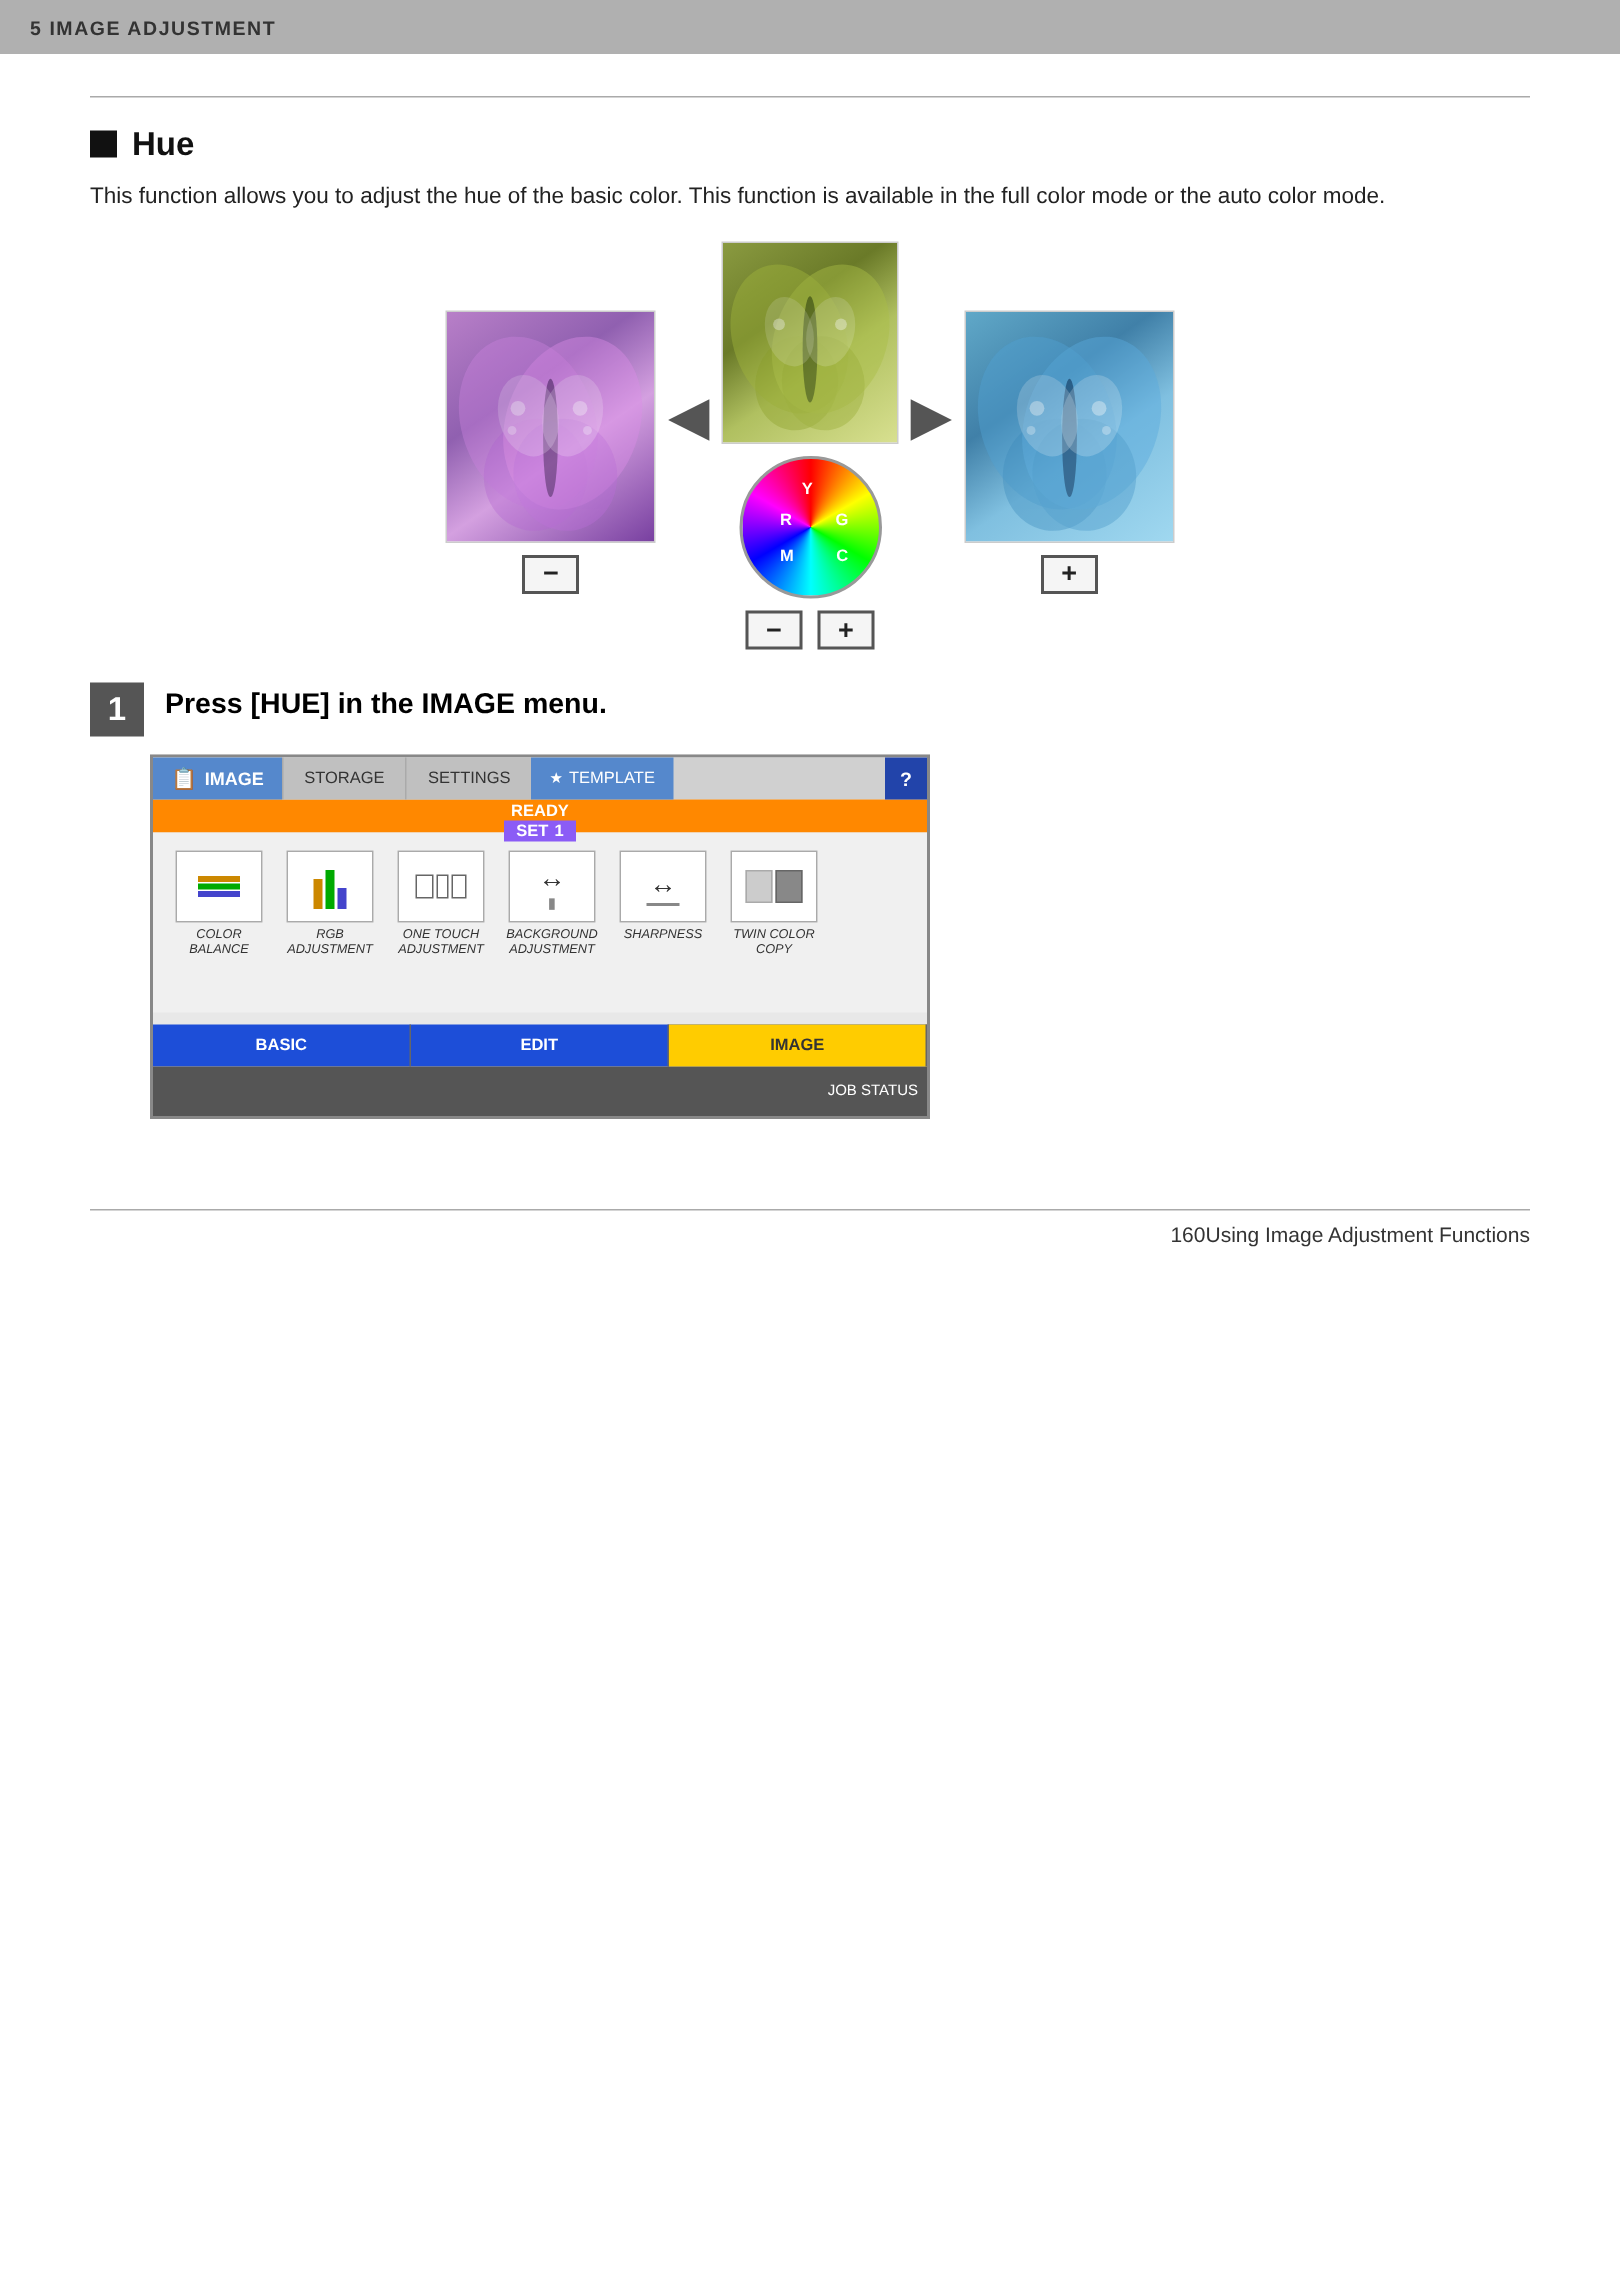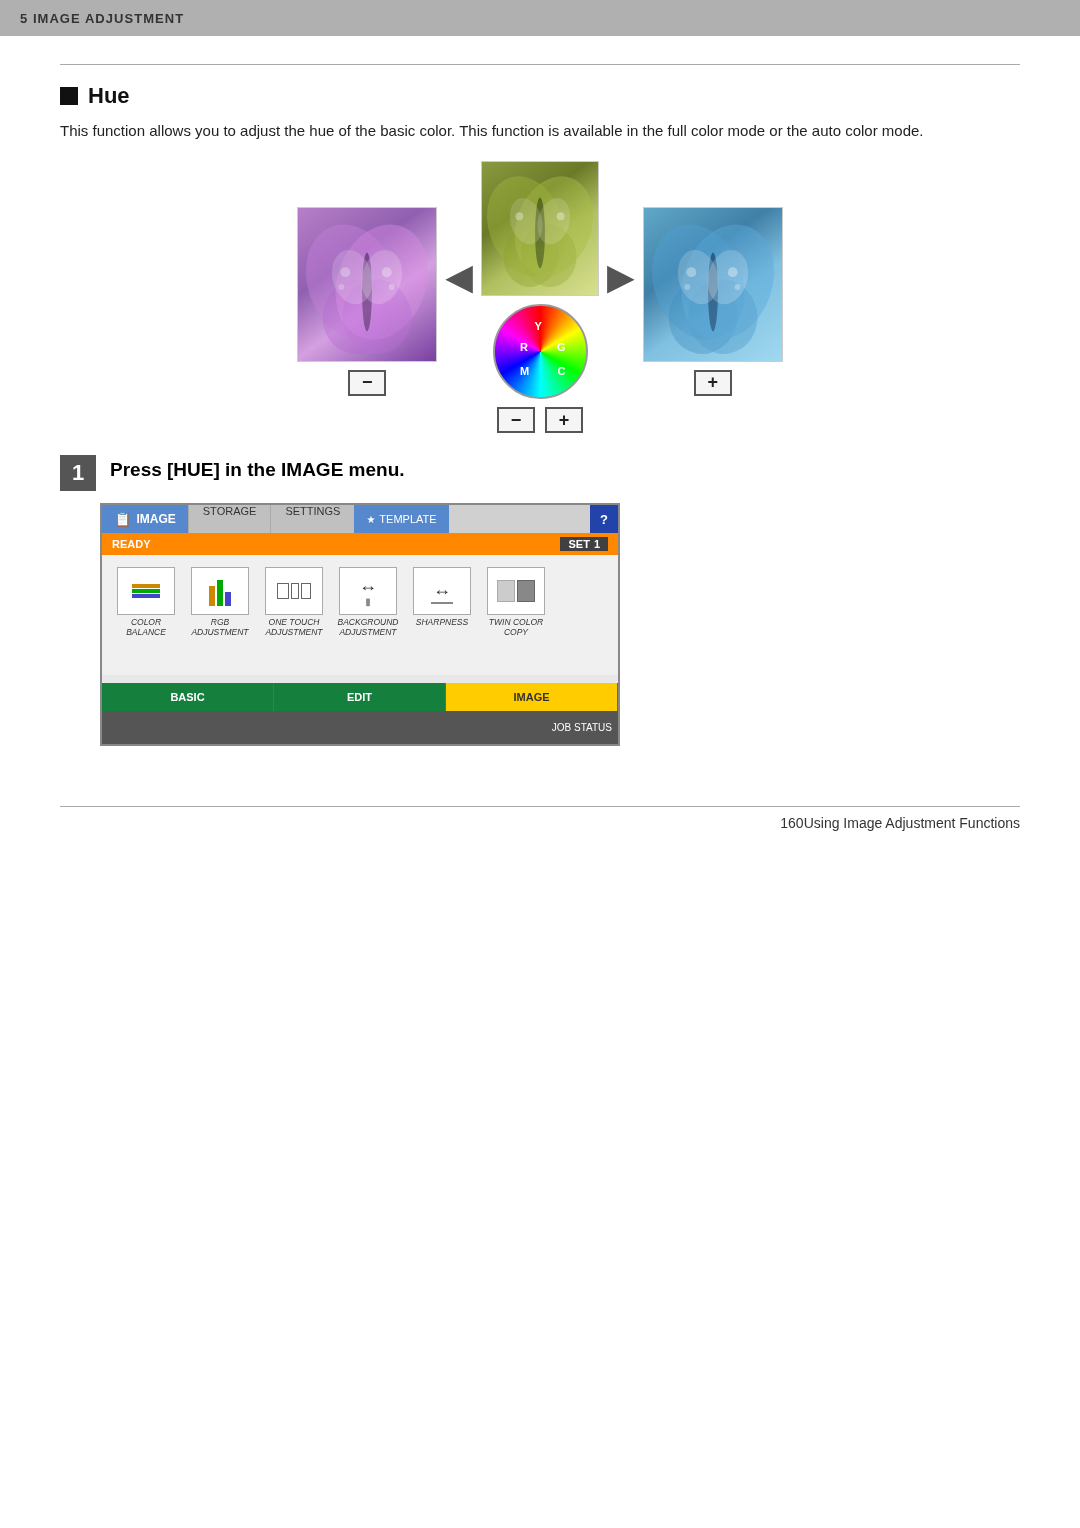--- a/index.html
+++ b/index.html
@@ -188,7 +188,7 @@
       padding: 0 14px;
       height: 28px;
       display: flex;
-      align-items: flex-start;
+      align-items: center;
       border-left: 1px solid #aaa;
     }
     .ui-tab-template {

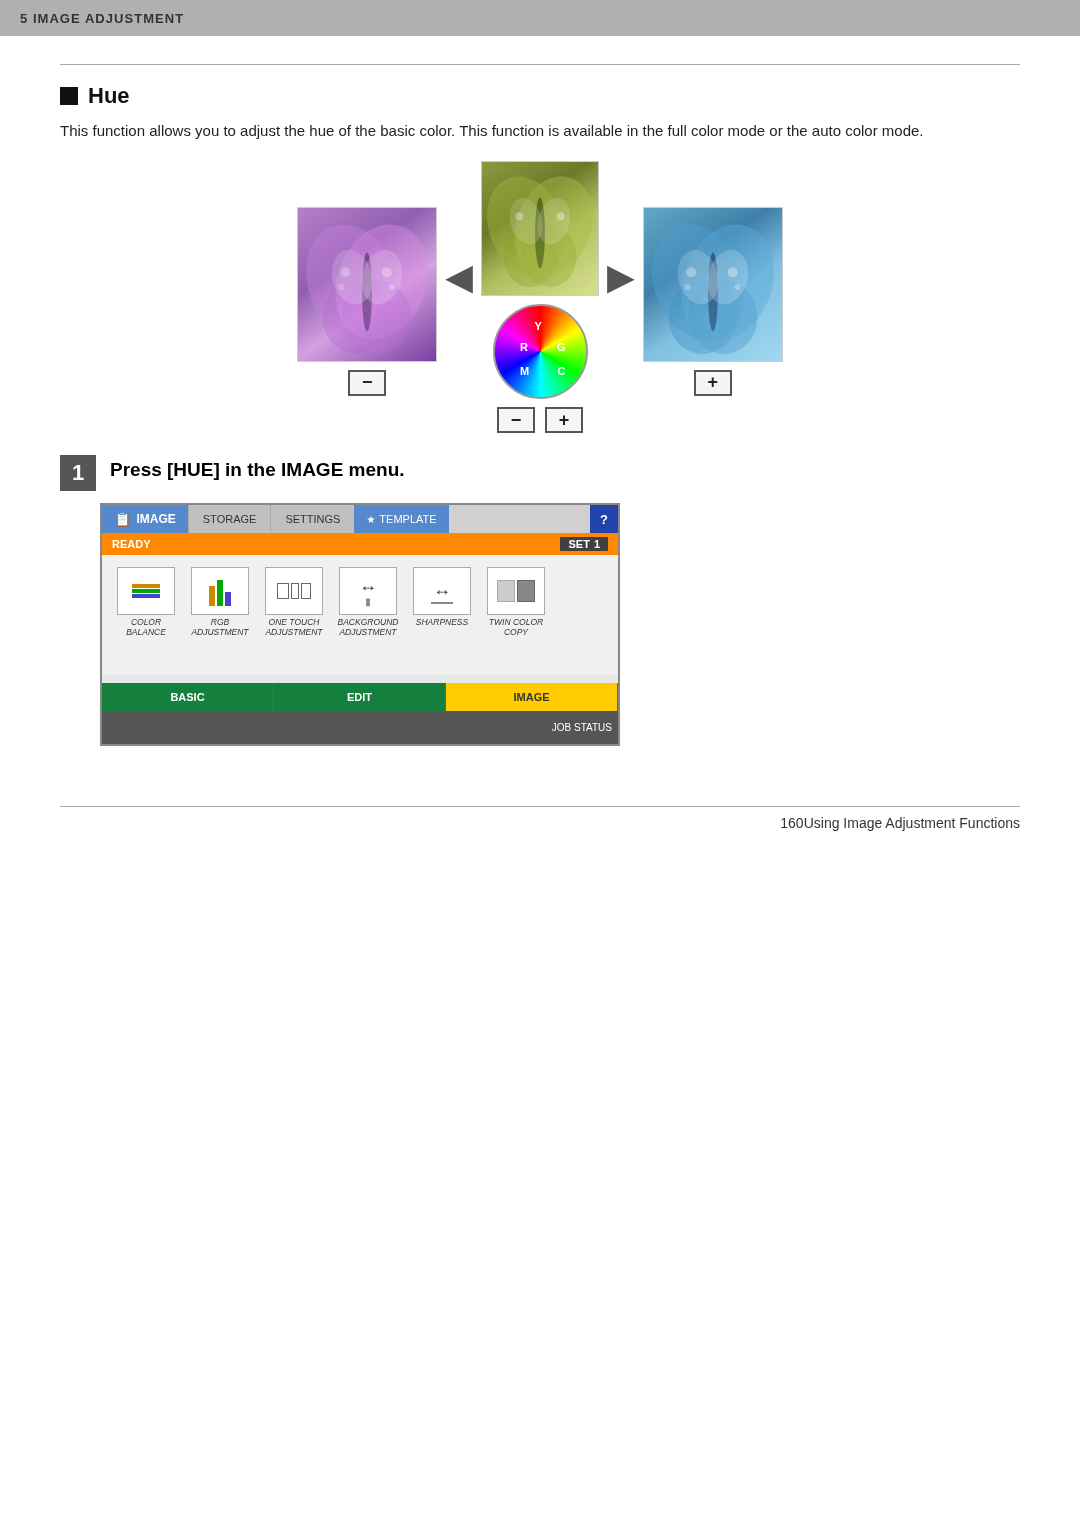--- a/index.html
+++ b/index.html
@@ -223,6 +223,7 @@
       align-items: center;
       justify-content: space-between;
       height: 22px;
+      flex-direction: column;
     }
     .ui-set-1 {
       background: #404040;

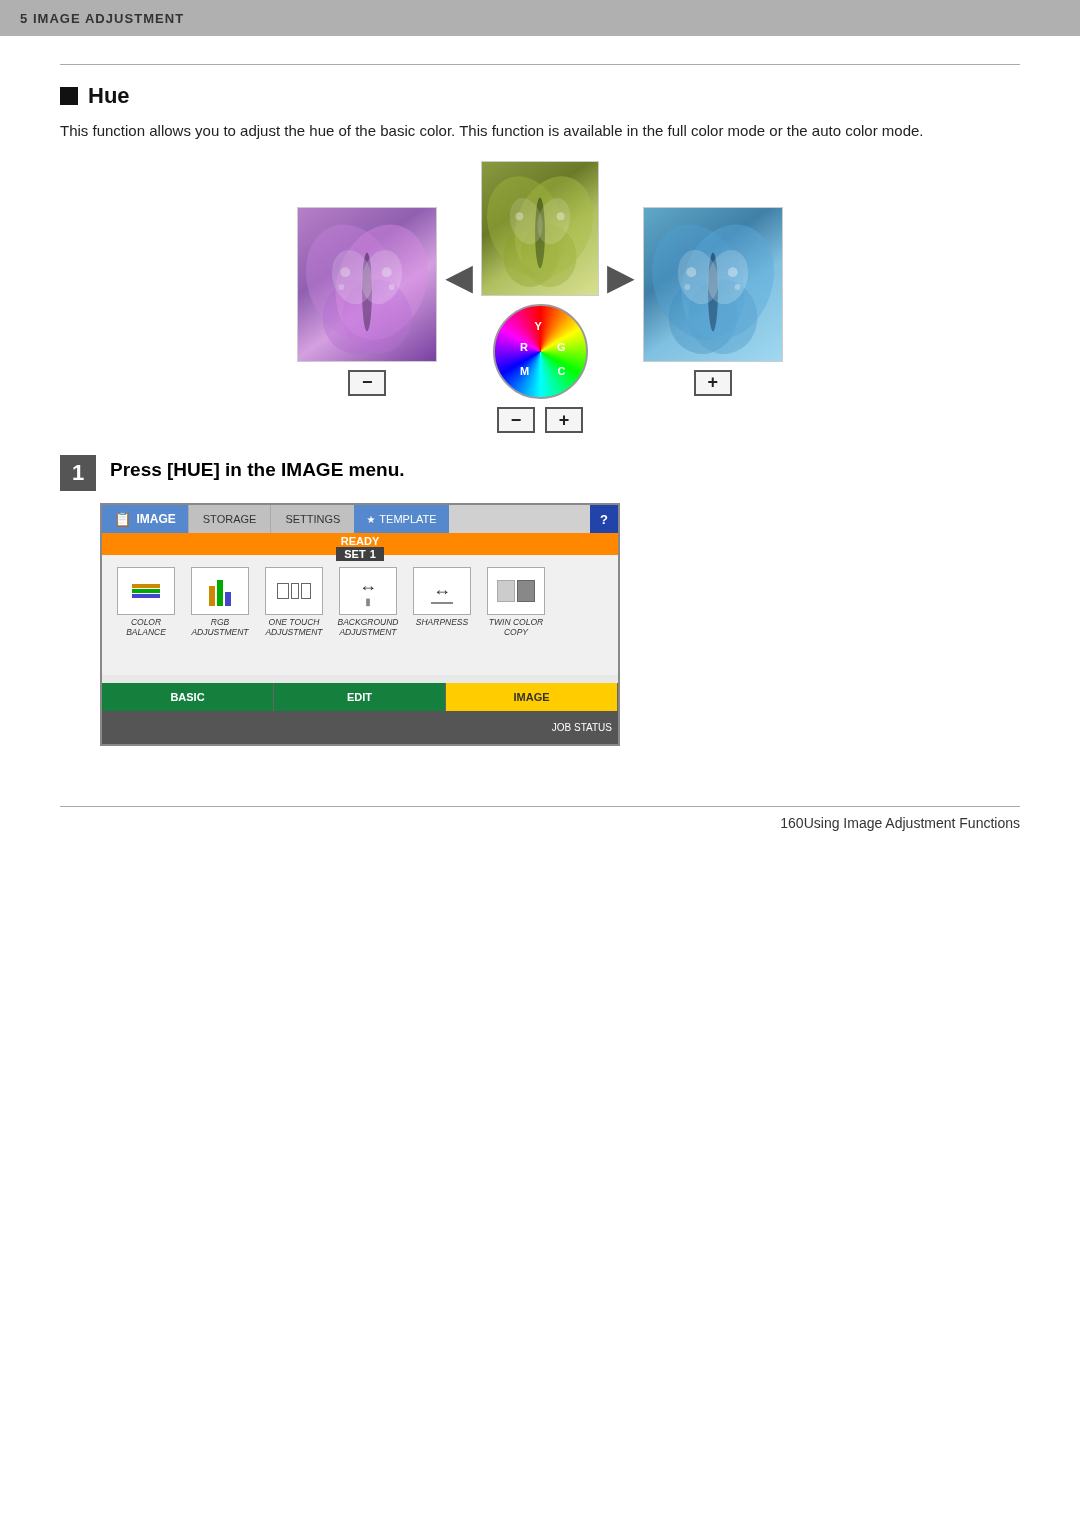--- a/index.html
+++ b/index.html
@@ -226,7 +226,7 @@
       flex-direction: column;
     }
     .ui-set-1 {
-      background: #404040;
+      background: #8b5cf6;
       color: white;
       font-size: 11px;
       padding: 1px 8px;

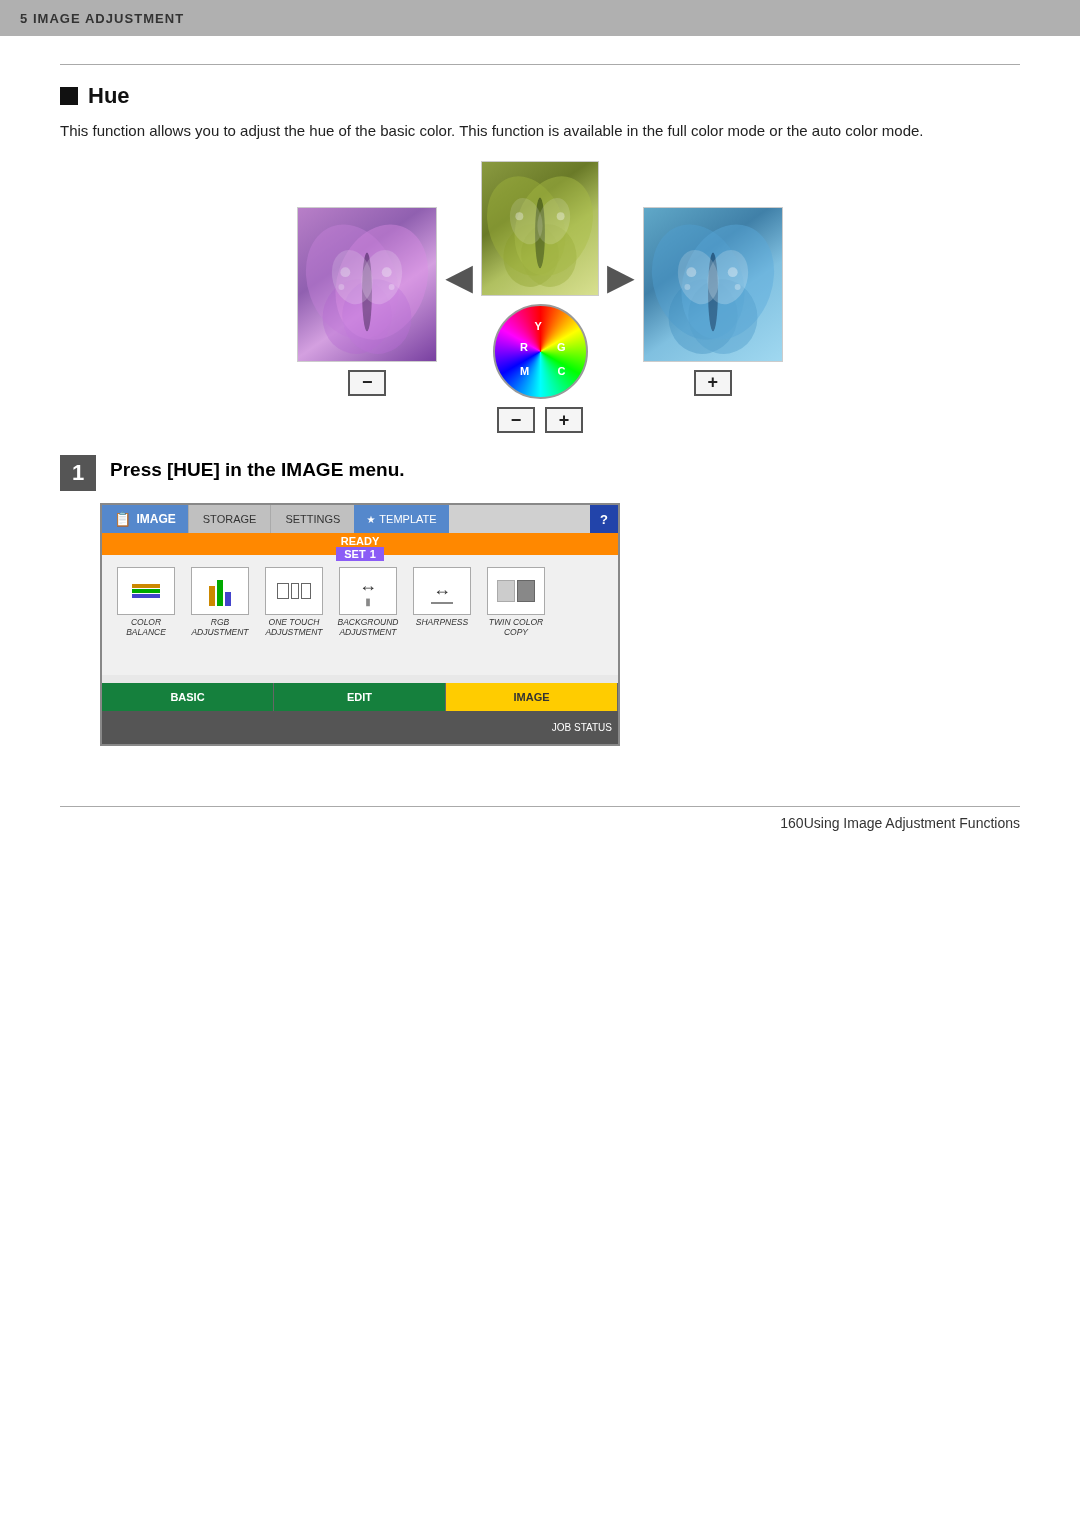--- a/index.html
+++ b/index.html
@@ -277,7 +277,7 @@
 
     .ui-bottom-tabs {
       display: flex;
-      background: #15803d;
+      background: #1d4ed8;
       height: 28px;
       margin-top: 8px;
     }

